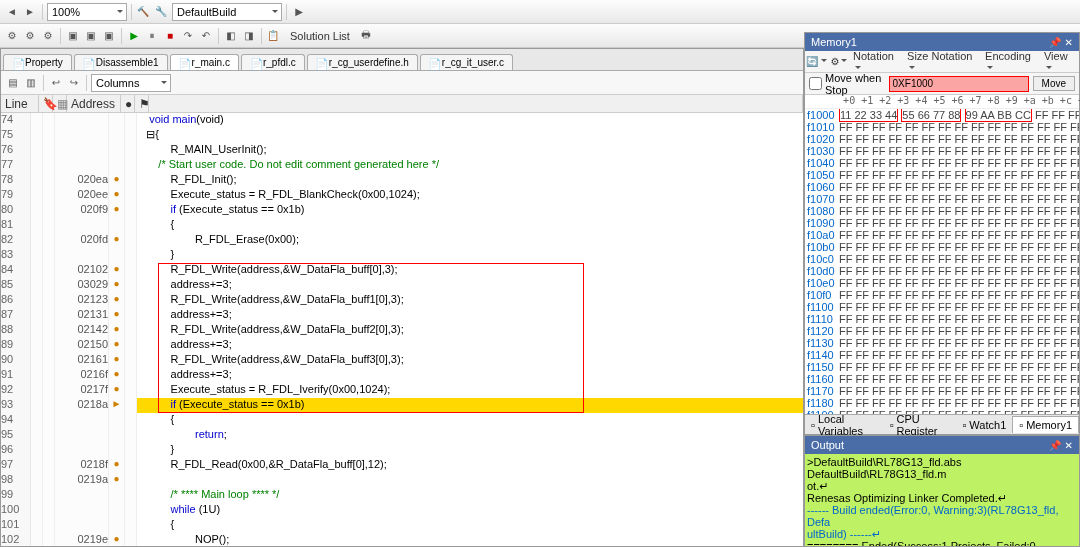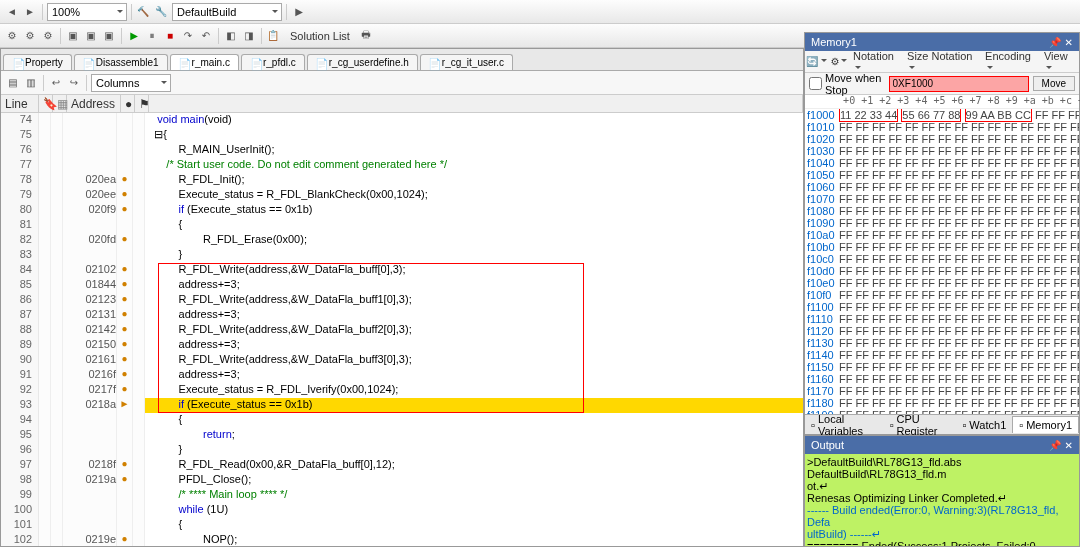--- a/index.html
+++ b/index.html
@@ -20,7 +20,7 @@
 .hdr-cell{border-right:1px solid #ccc;padding:1px 4px;color:#333;font-size:12px;display:flex;align-items:center}
 .code-area{flex:1;overflow:auto;font-family:Consolas,"Courier New",monospace;font-size:13px;position:relative;color:#000}
 .crow{display:flex;height:15px;white-space:pre}
-.ln{width:38px;text-align:right;padding-right:6px;color:#666;background:#f8f8f8;border-right:1px solid #e8e8e8;flex-shrink:0}
+.ln{width:30px;text-align:left;padding-right:6px;color:#666;background:#f8f8f8;border-right:1px solid #e8e8e8;flex-shrink:0}
 .addr{width:54px;text-align:right;color:#555;background:#fcfcfc;border-right:1px solid #eee;flex-shrink:0}
 .gut{width:16px;background:#fcfcfc;border-right:1px solid #eee;flex-shrink:0;color:#d08000;text-align:center;font-size:10px}
 .gut2{width:12px;background:#fcfcfc;border-right:1px solid #eee;flex-shrink:0}

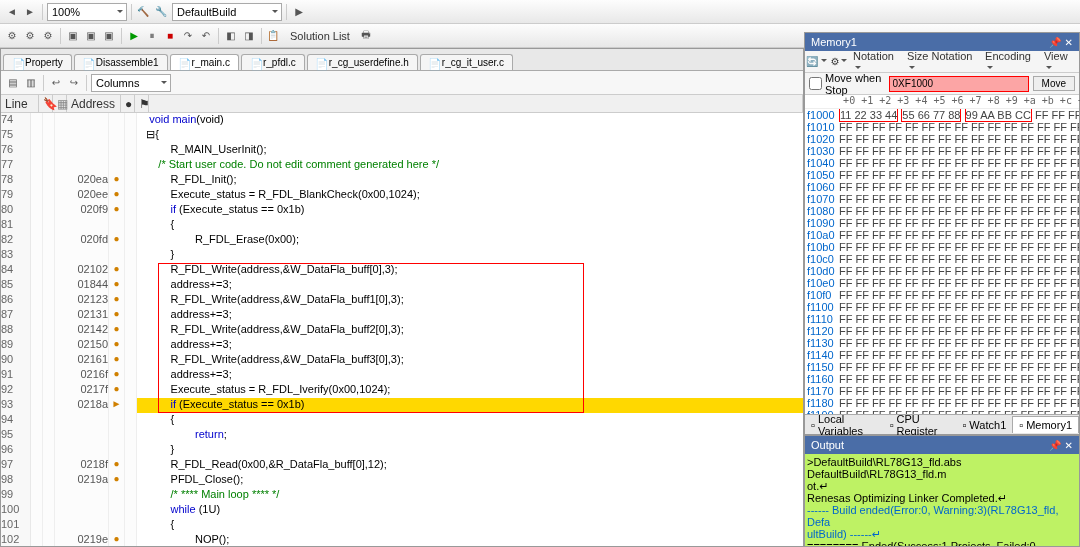--- a/index.html
+++ b/index.html
@@ -136,7 +136,7 @@
       <div class="crow"><div class="ln">82</div><div class="gut2"></div><div class="gut2"></div><div class="addr">020fd</div><div class="gut">●</div><div class="gut2"></div><div class="txt">                  R_FDL_Erase(0x00);</div></div>
       <div class="crow"><div class="ln">83</div><div class="gut2"></div><div class="gut2"></div><div class="addr"></div><div class="gut"></div><div class="gut2"></div><div class="txt">          }</div></div>
       <div class="crow"><div class="ln">84</div><div class="gut2"></div><div class="gut2"></div><div class="addr">02102</div><div class="gut">●</div><div class="gut2"></div><div class="txt">          R_FDL_Write(address,&amp;W_DataFla_buff[0],3);</div></div>
-      <div class="crow"><div class="ln">85</div><div class="gut2"></div><div class="gut2"></div><div class="addr">01844</div><div class="gut">●</div><div class="gut2"></div><div class="txt">          address+=3;</div></div>
+      <div class="crow"><div class="ln">85</div><div class="gut2"></div><div class="gut2"></div><div class="addr">03029</div><div class="gut">●</div><div class="gut2"></div><div class="txt">          address+=3;</div></div>
       <div class="crow"><div class="ln">86</div><div class="gut2"></div><div class="gut2"></div><div class="addr">02123</div><div class="gut">●</div><div class="gut2"></div><div class="txt">          R_FDL_Write(address,&amp;W_DataFla_buff1[0],3);</div></div>
       <div class="crow"><div class="ln">87</div><div class="gut2"></div><div class="gut2"></div><div class="addr">02131</div><div class="gut">●</div><div class="gut2"></div><div class="txt">          address+=3;</div></div>
       <div class="crow"><div class="ln">88</div><div class="gut2"></div><div class="gut2"></div><div class="addr">02142</div><div class="gut">●</div><div class="gut2"></div><div class="txt">          R_FDL_Write(address,&amp;W_DataFla_buff2[0],3);</div></div>

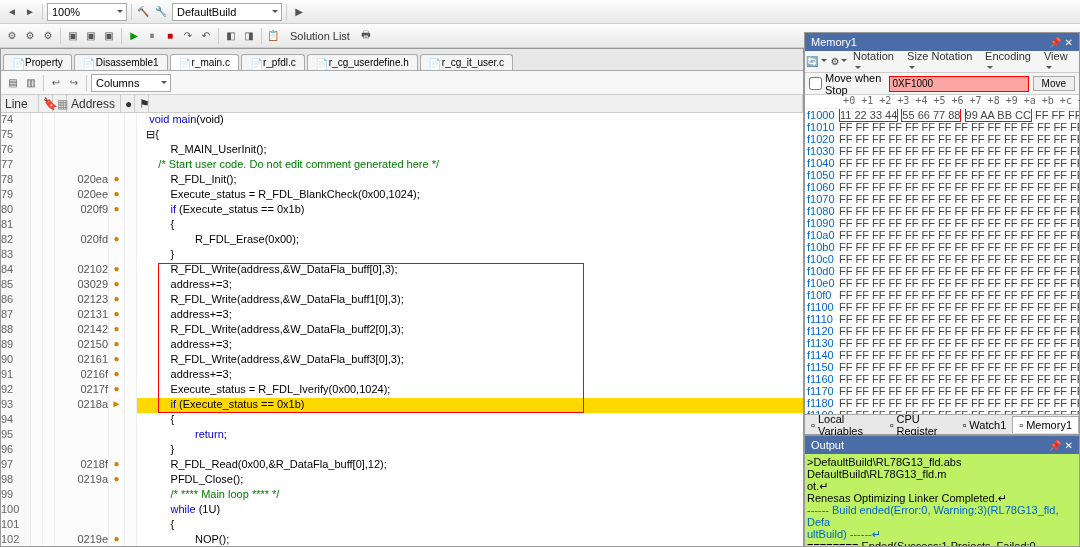--- a/index.html
+++ b/index.html
@@ -149,7 +149,7 @@
       <div class="crow"><div class="ln">95</div><div class="gut2"></div><div class="gut2"></div><div class="addr"></div><div class="gut"></div><div class="gut2"></div><div class="txt">                  <span class="kw">return</span>;</div></div>
       <div class="crow"><div class="ln">96</div><div class="gut2"></div><div class="gut2"></div><div class="addr"></div><div class="gut"></div><div class="gut2"></div><div class="txt">          }</div></div>
       <div class="crow"><div class="ln">97</div><div class="gut2"></div><div class="gut2"></div><div class="addr">0218f</div><div class="gut">●</div><div class="gut2"></div><div class="txt">          R_FDL_Read(0x00,&amp;R_DataFla_buff[0],12);</div></div>
-      <div class="crow"><div class="ln">98</div><div class="gut2"></div><div class="gut2"></div><div class="addr">0219a</div><div class="gut">●</div><div class="gut2"></div><div class="txt">          PFDL_Close();</div></div>
+      <div class="crow"><div class="ln">98</div><div class="gut2"></div><div class="gut2"></div><div class="addr">0219a</div><div class="gut">●</div><div class="gut2"></div></div>
       <div class="crow"><div class="ln">99</div><div class="gut2"></div><div class="gut2"></div><div class="addr"></div><div class="gut"></div><div class="gut2"></div><div class="txt"><span class="cm">          /* **** Main loop **** */</span></div></div>
       <div class="crow"><div class="ln">100</div><div class="gut2"></div><div class="gut2"></div><div class="addr"></div><div class="gut"></div><div class="gut2"></div><div class="txt">          <span class="kw">while</span> (1U)</div></div>
       <div class="crow"><div class="ln">101</div><div class="gut2"></div><div class="gut2"></div><div class="addr"></div><div class="gut"></div><div class="gut2"></div><div class="txt">          {</div></div>

